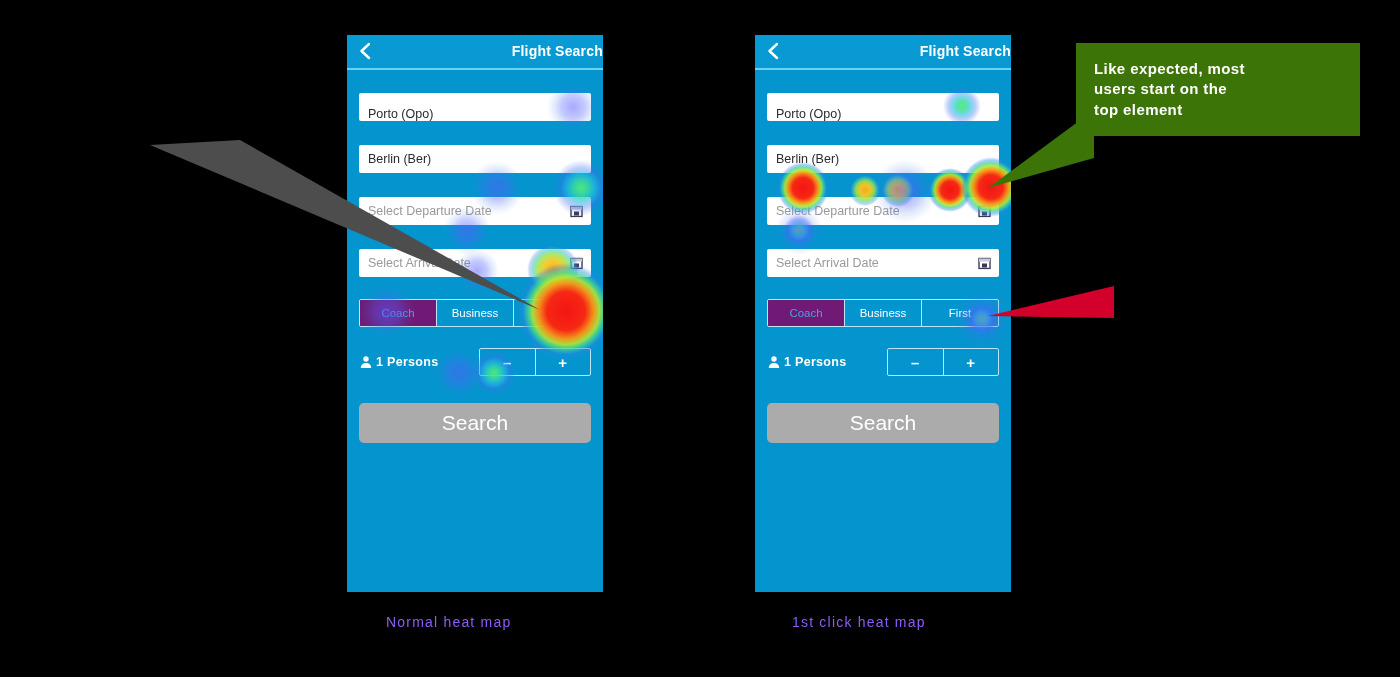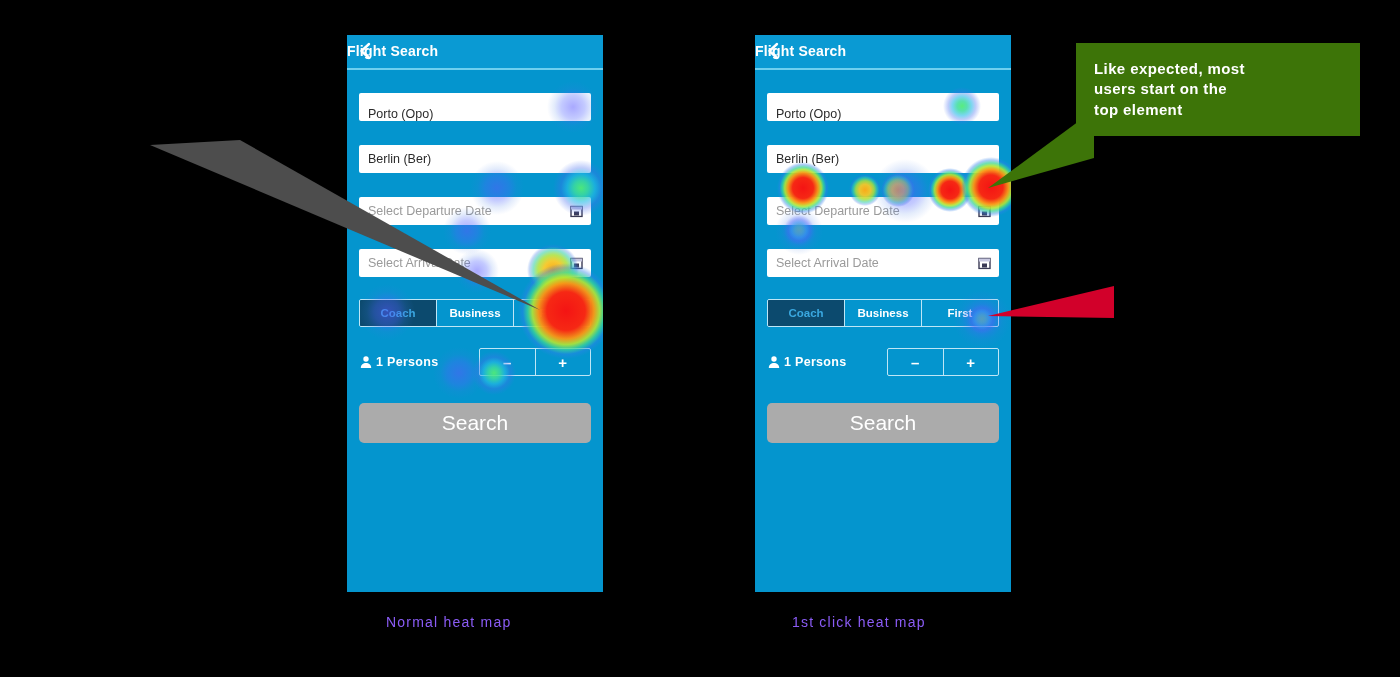--- a/index.html
+++ b/index.html
@@ -44,7 +44,7 @@
   .phone-title {
     position: absolute;
     left: 0; right: 0; top: 8px;
-    text-align: left;
+    text-align: right;
     font-size: 14px;
     font-weight: bold;
     color: #ffffff;

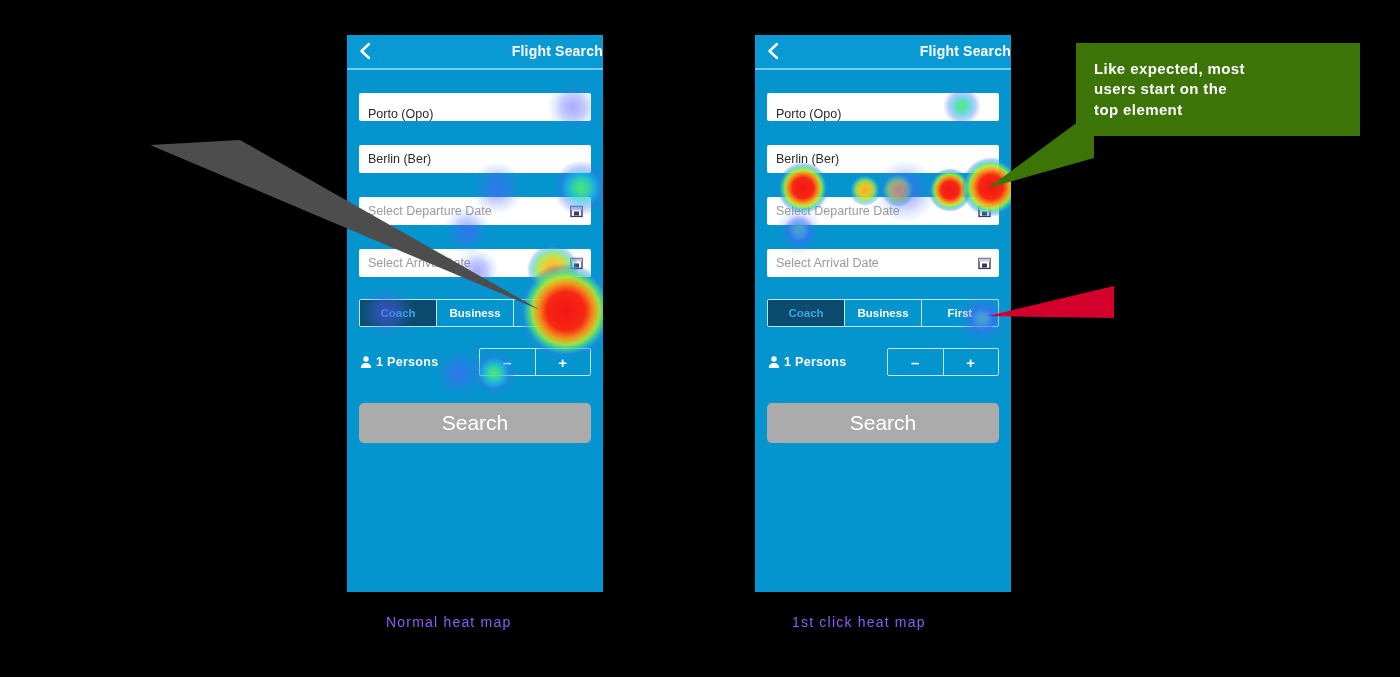--- a/index.html
+++ b/index.html
@@ -106,7 +106,7 @@
     align-items: center;
     justify-content: center;
     font-size: 11.5px;
-    font-weight: bold;
+    font-weight: normal;
     color: #ffffff;
     border-right: 1px solid #bfe6f6;
     background: transparent;

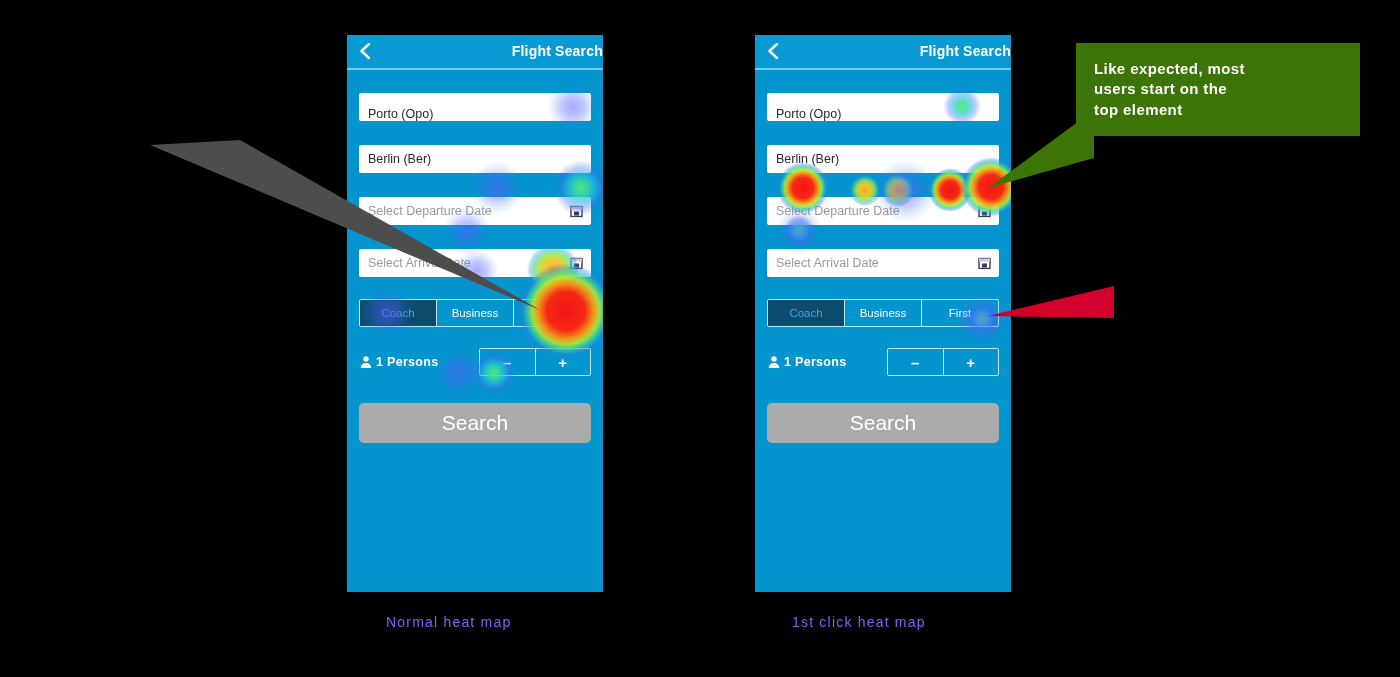--- a/index.html
+++ b/index.html
@@ -113,7 +113,7 @@
   }
   .seg:last-child { border-right: none; }
   .seg.active {
-    background: #0c4a6e;
+    background: #701a75;
     color: #3aa8e0;
   }
 

